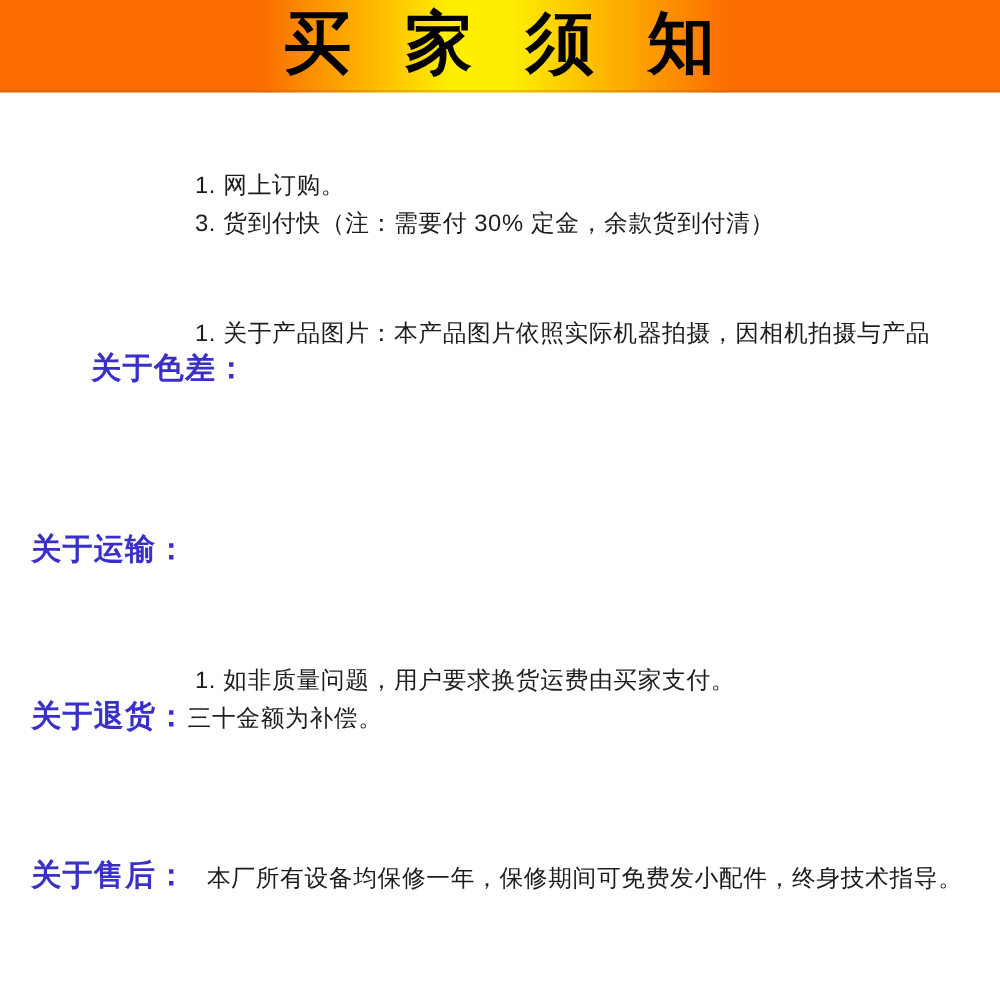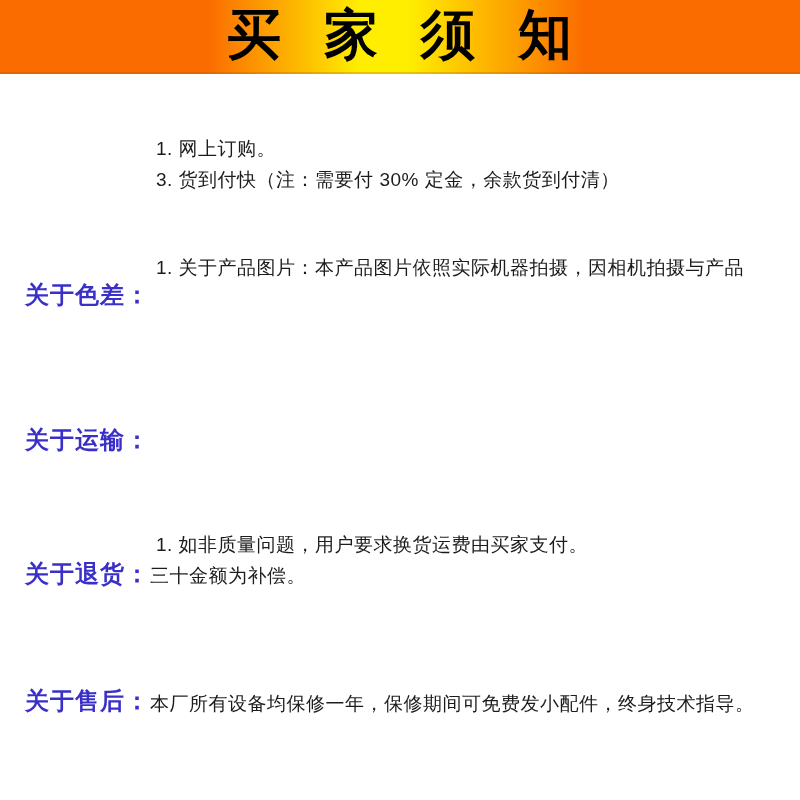--- a/index.html
+++ b/index.html
@@ -59,7 +59,7 @@
   
   #label-payment  {top:170px;}
   #body-payment   {top:133px;}
-  #label-color    {top:280px;}
+  #label-color    {top:280px;padding-left:48px;}
   #body-color     {top:252px;}
   #label-shipping {top:413px;margin-top:12px;}
   #body-shipping  {top:348px;}

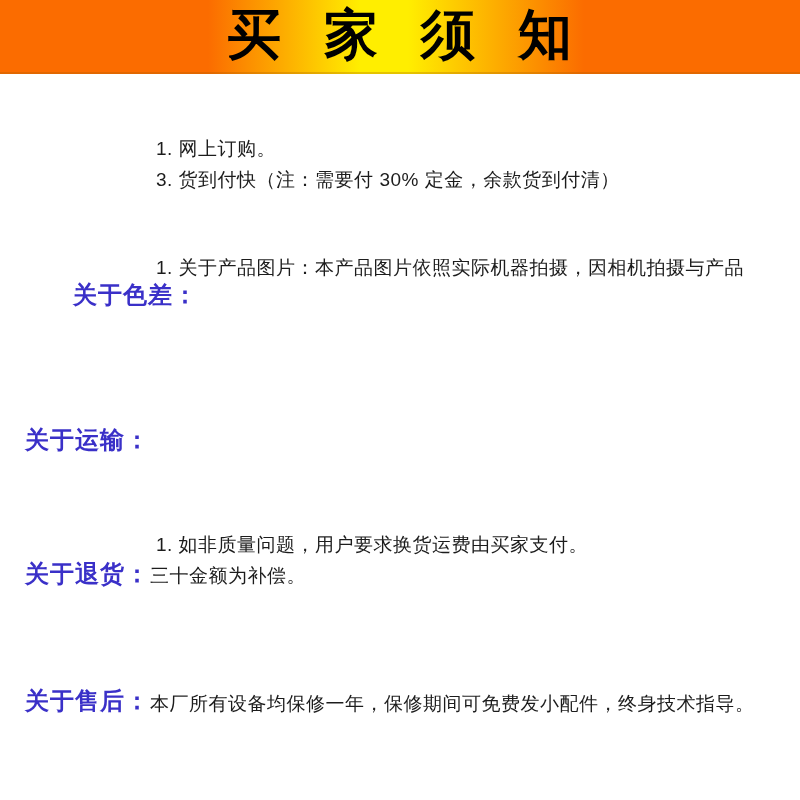--- a/index.html
+++ b/index.html
@@ -66,7 +66,7 @@
   #label-returns  {top:559px;}
   #body-returns   {top:529px;}
   #label-service  {top:686px;}
-  #body-service   {top:688px;}
+  #body-service   {top:688px;text-align:right;}
 </style>
 </head>
 <body>

